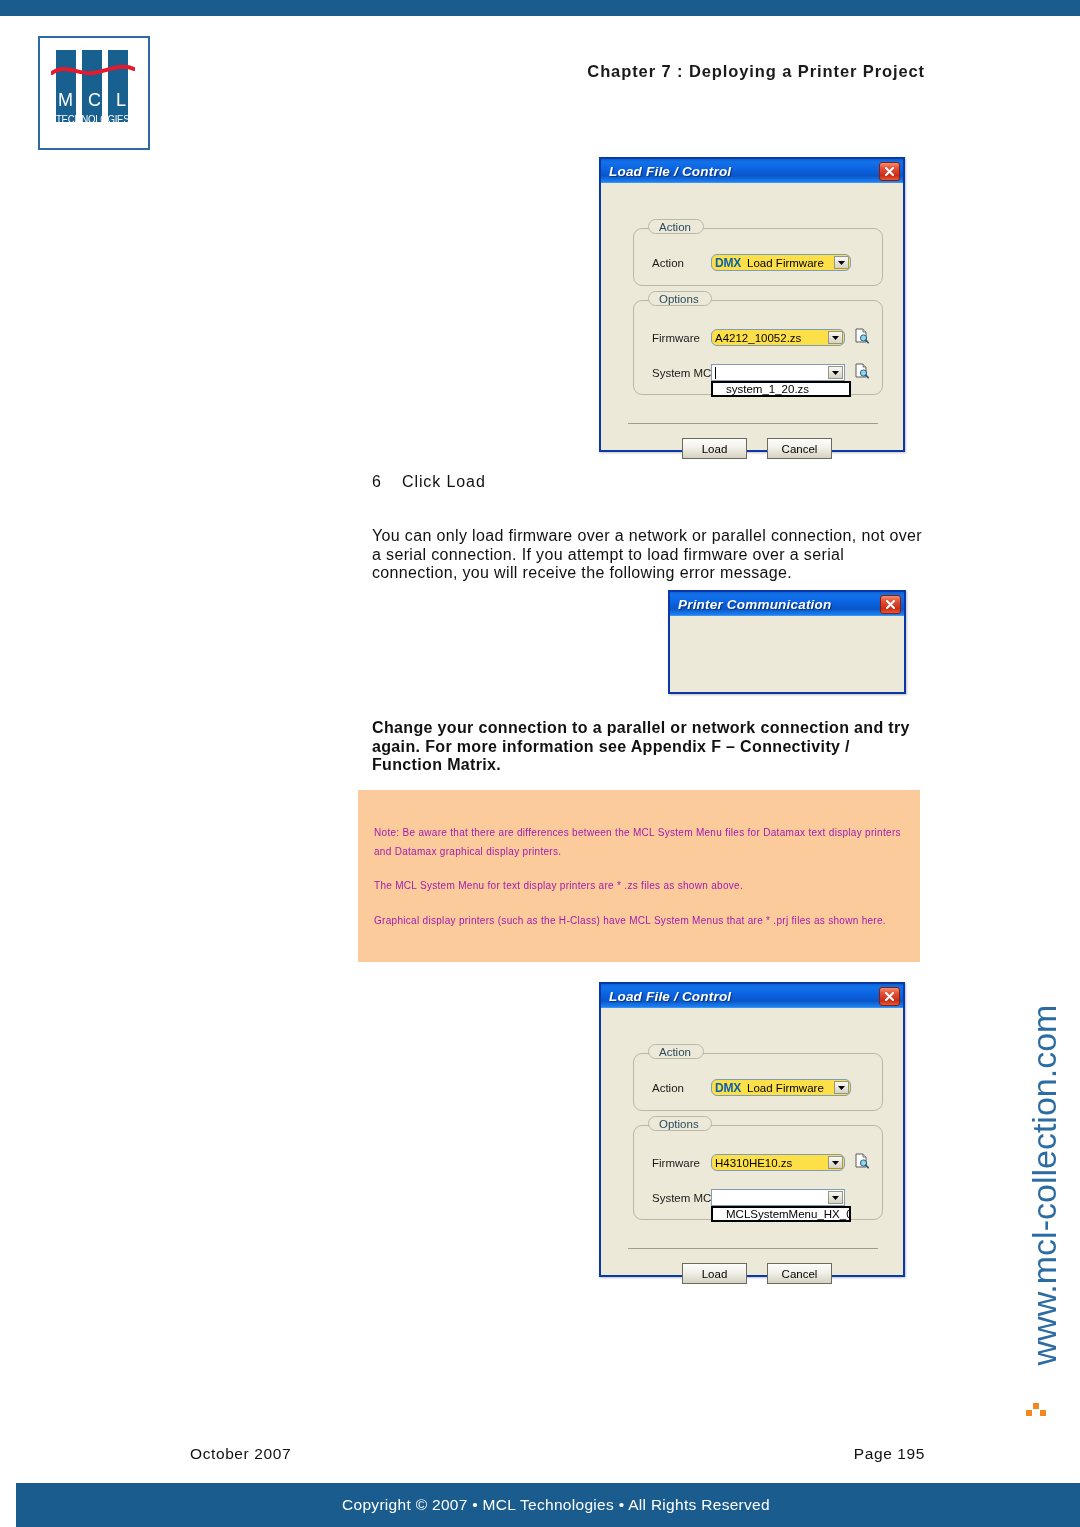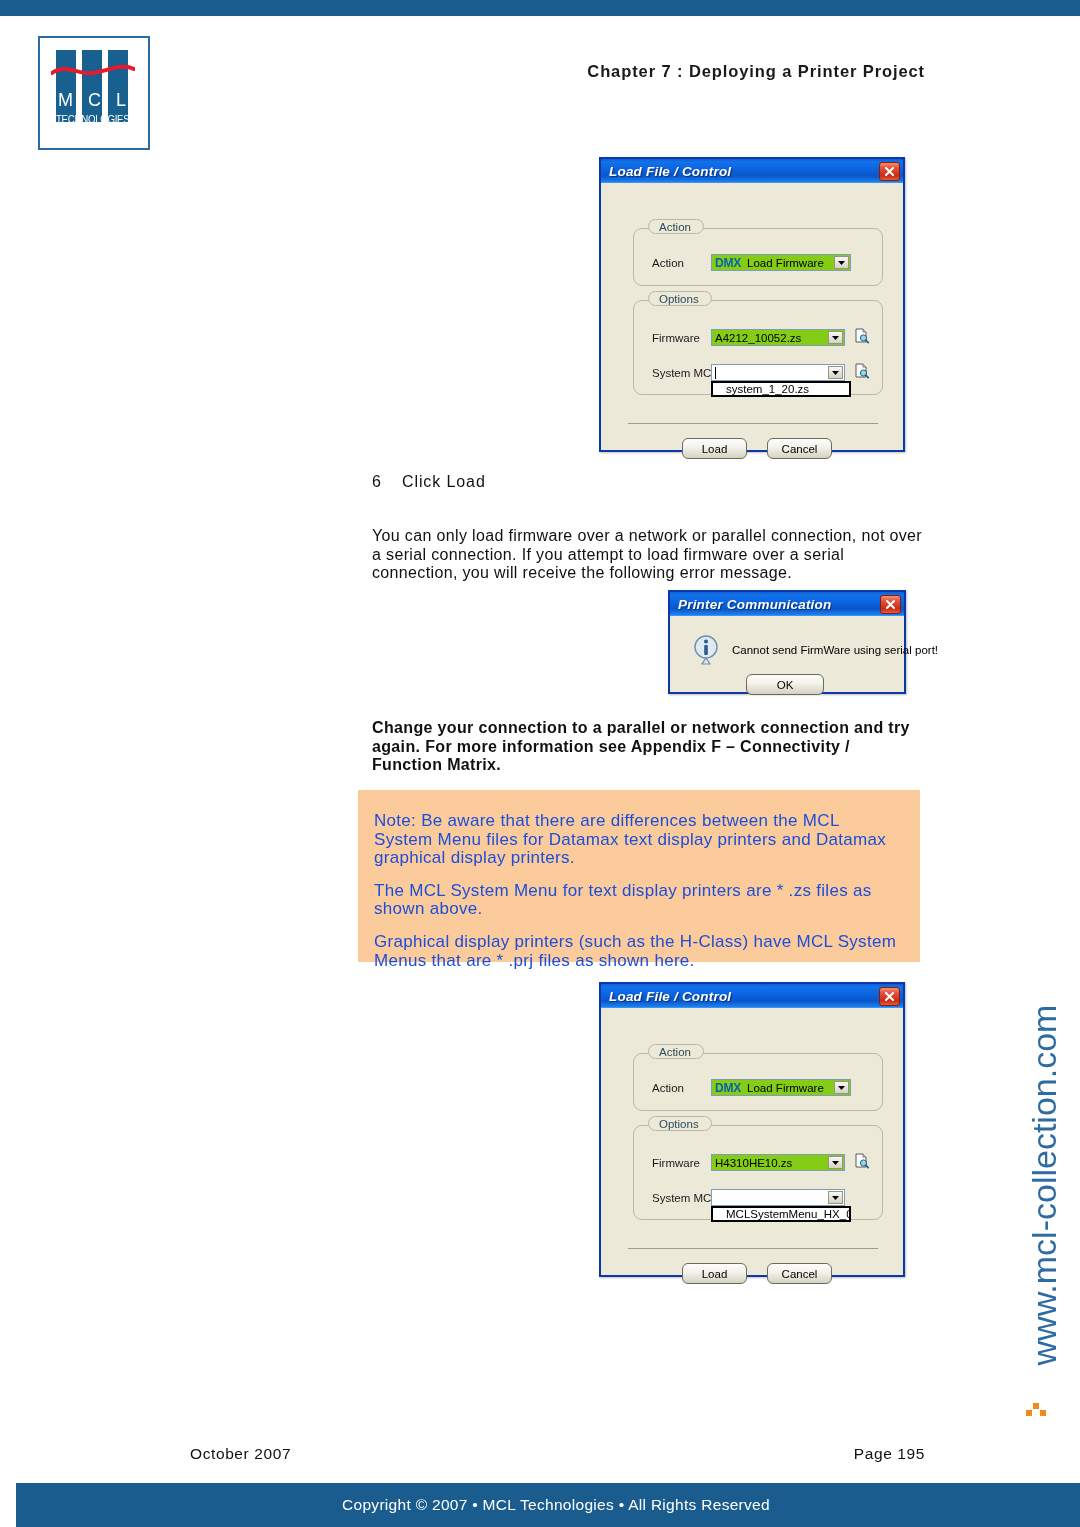--- a/index.html
+++ b/index.html
@@ -277,7 +277,7 @@
     padding-left: 3px;
     overflow: hidden;
   }
-  .combo.gray { background: #84cc16; }
+  .combo.gray { background: #fde047; border-radius: 6px; }
   .combo-arrow {
     position: absolute;
     right: 1px; top: 1px;

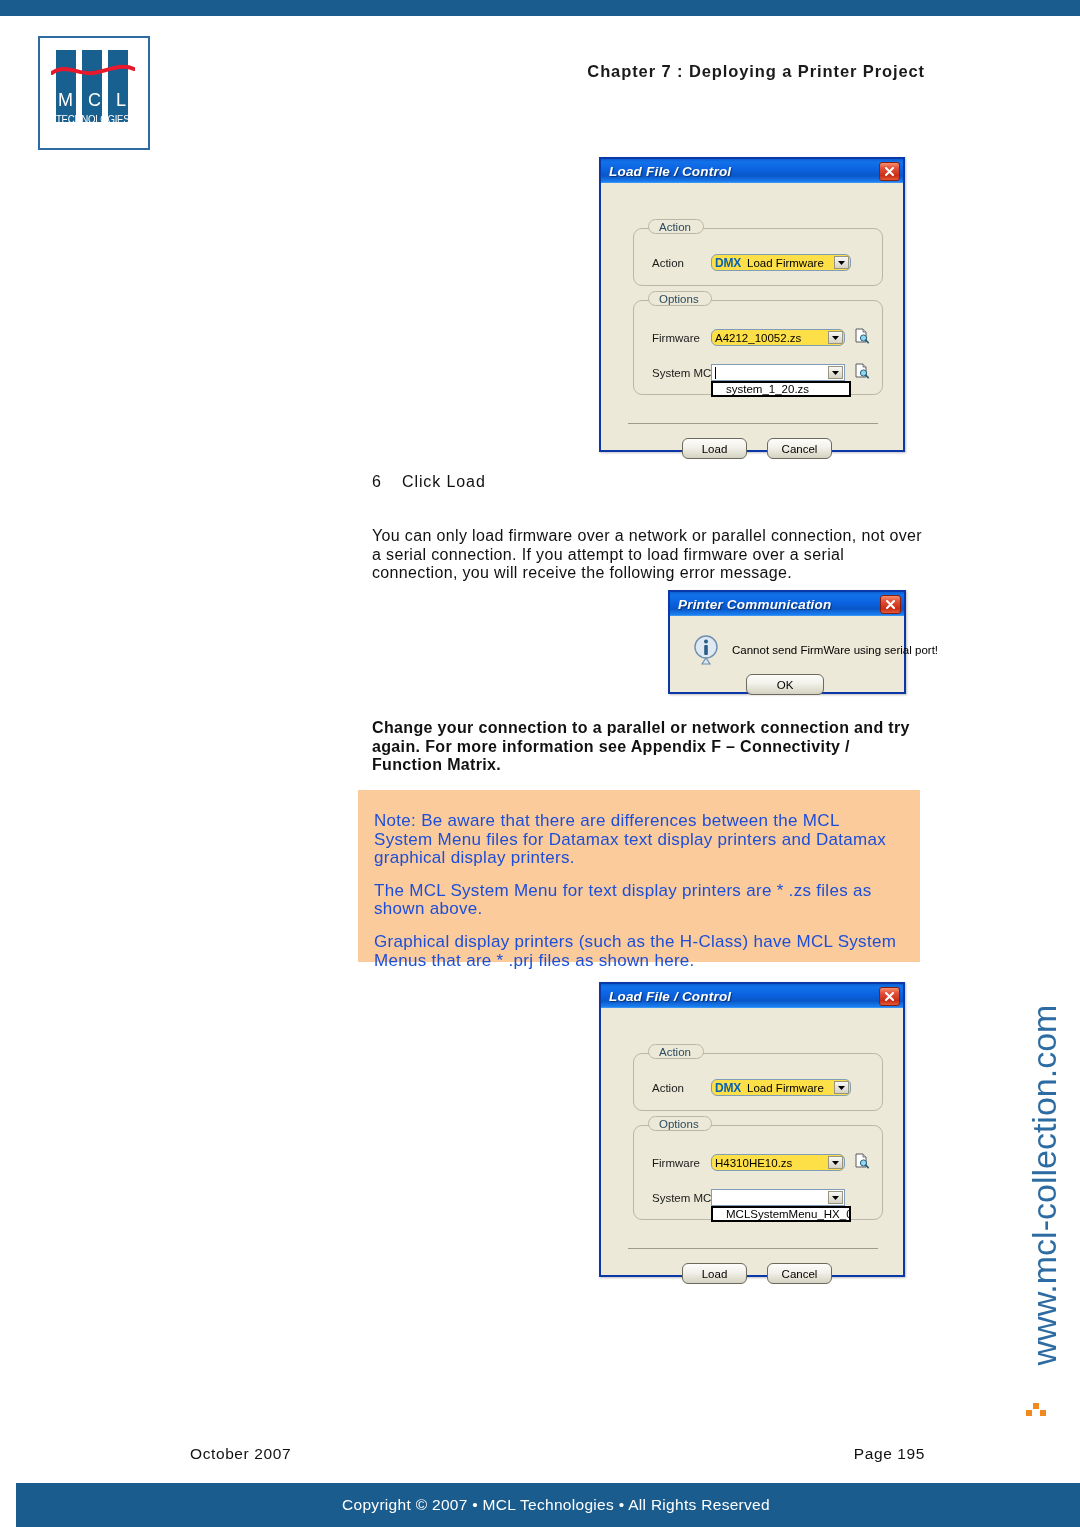--- a/index.html
+++ b/index.html
@@ -331,7 +331,7 @@
     height: 21px;
     background: linear-gradient(to bottom,#fdfdfc 0%, #f2f1ea 45%, #e2e0d2 75%, #d4d2c2 100%);
     border: 1px solid #6b6a5c;
-    border-radius: 6px;
+    border-radius: 0;
     box-sizing: border-box;
     display: flex;
     align-items: center;

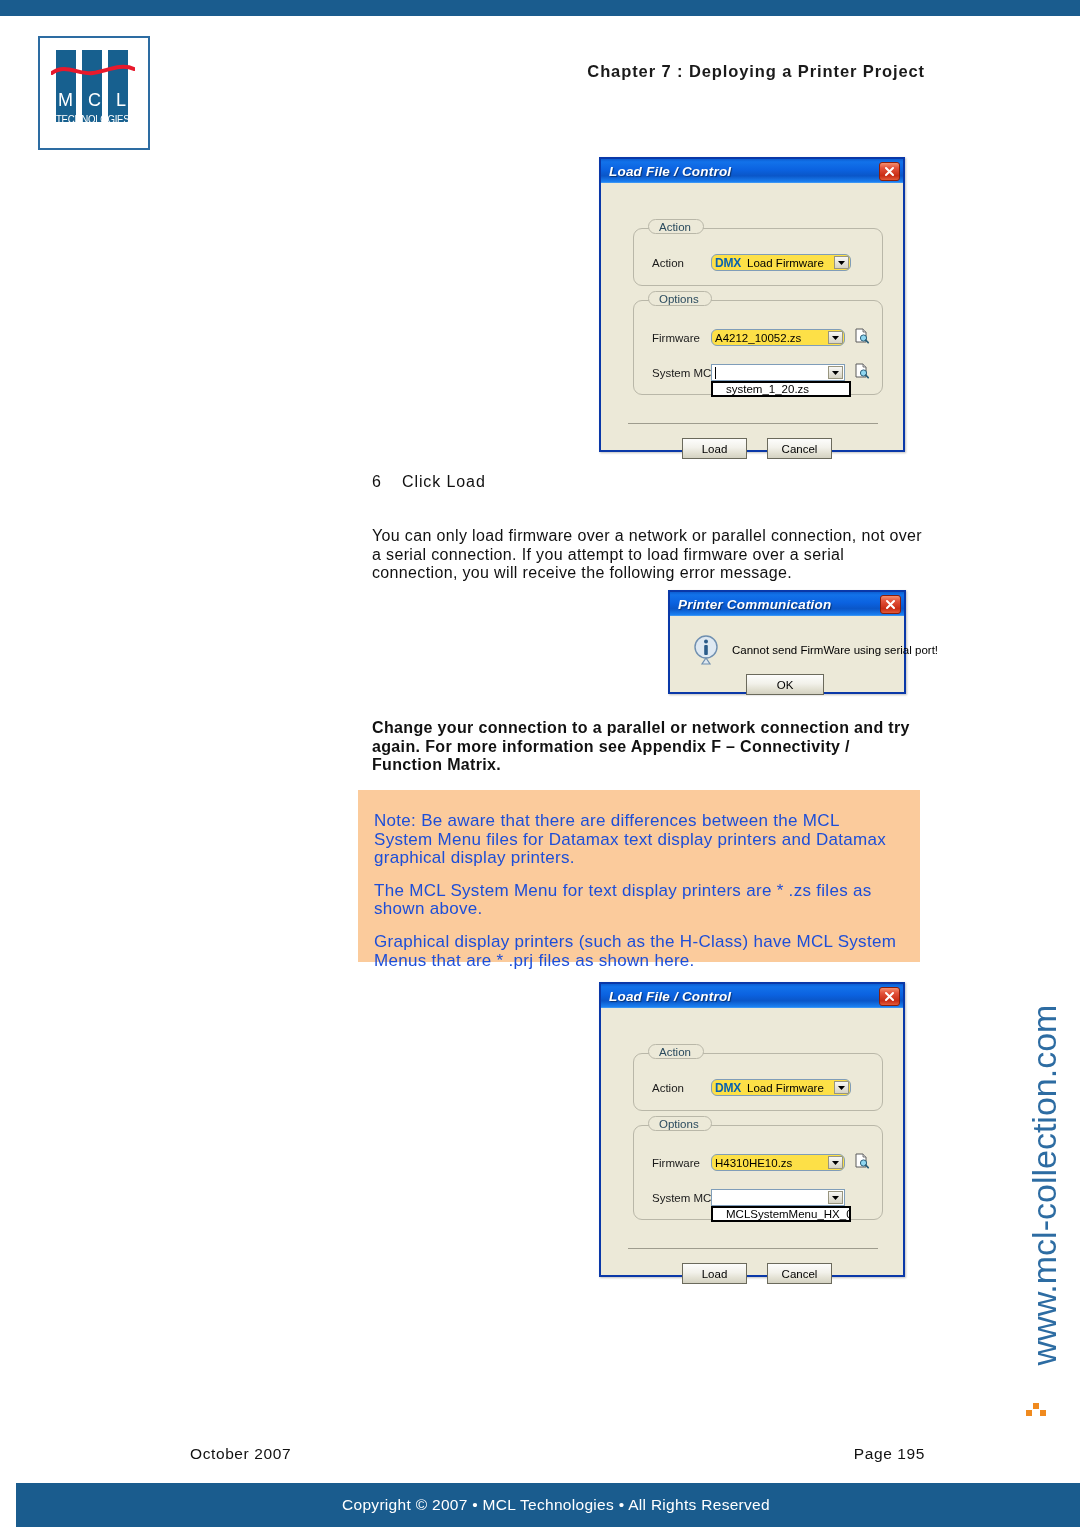--- a/index.html
+++ b/index.html
@@ -460,16 +460,6 @@
       </svg>
     </div>
   </div>
-  <div class="dlg-body">
-    <svg class="info-icon" style="left:20px; top:18px;" viewBox="0 0 32 32">
-      <circle cx="16" cy="13" r="11" fill="#dfe9f2" stroke="#6f8fb0" stroke-width="1.4"></circle>
-      <path d="M16 24 L12 30 L20 30 Z" fill="#dfe9f2" stroke="#6f8fb0" stroke-width="1.2"></path>
-      <circle cx="16" cy="7.5" r="2" fill="#2b5c8a"></circle>
-      <rect x="14.2" y="11" width="3.6" height="10" rx="1" fill="#2b5c8a"></rect>
-    </svg>
-    <div class="msg-text" style="left:62px; top:28px;">Cannot send FirmWare using serial port!</div>
-    <div class="xpbtn" style="left:76px; top:58px; width:78px;">OK</div>
-  </div>
 </div>
 
 <div class="para p2">Change your connection to a parallel or network connection and try again. For more information see Appendix F – Connectivity / Function Matrix.</div>

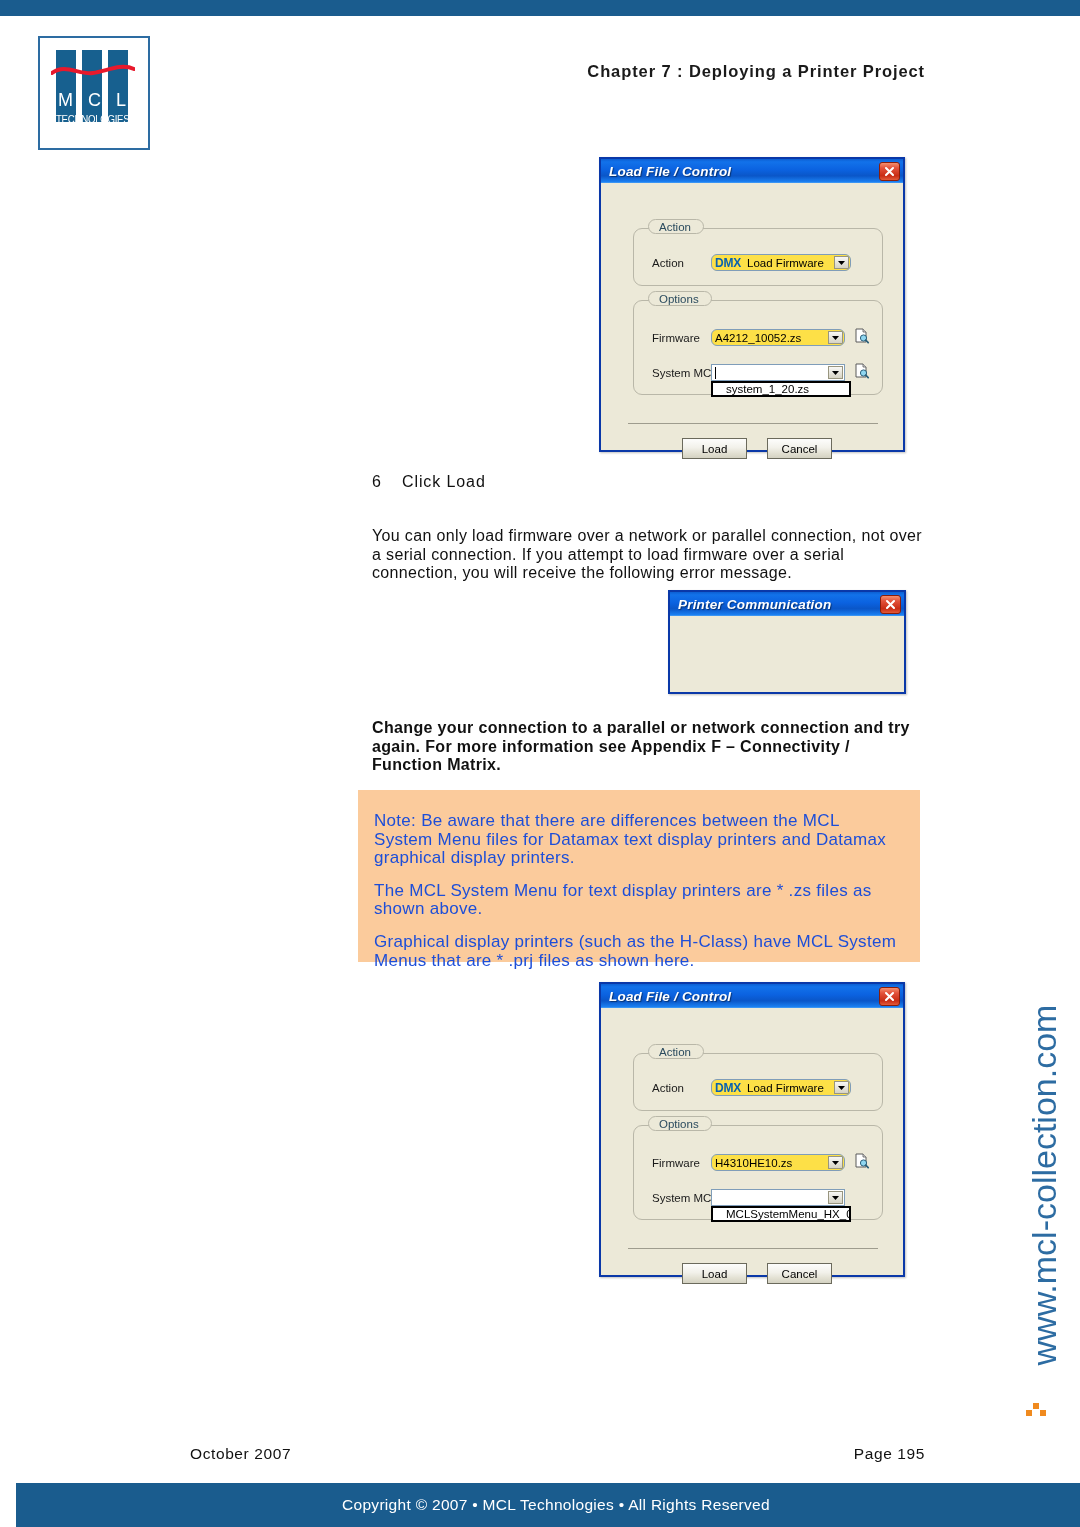--- a/index.html
+++ b/index.html
@@ -137,11 +137,11 @@
     padding: 18px 18px 0 16px;
   }
   .note-box p {
-    margin: 4px 0 14px 0;
-    font-size: 17px;
+    margin: 16px 0 14px 0;
+    font-size: 10px;
     line-height: 18.6px;
     letter-spacing: 0.3px;
-    color: #1d4ed8;
+    color: #a21caf;
   }
 
   

